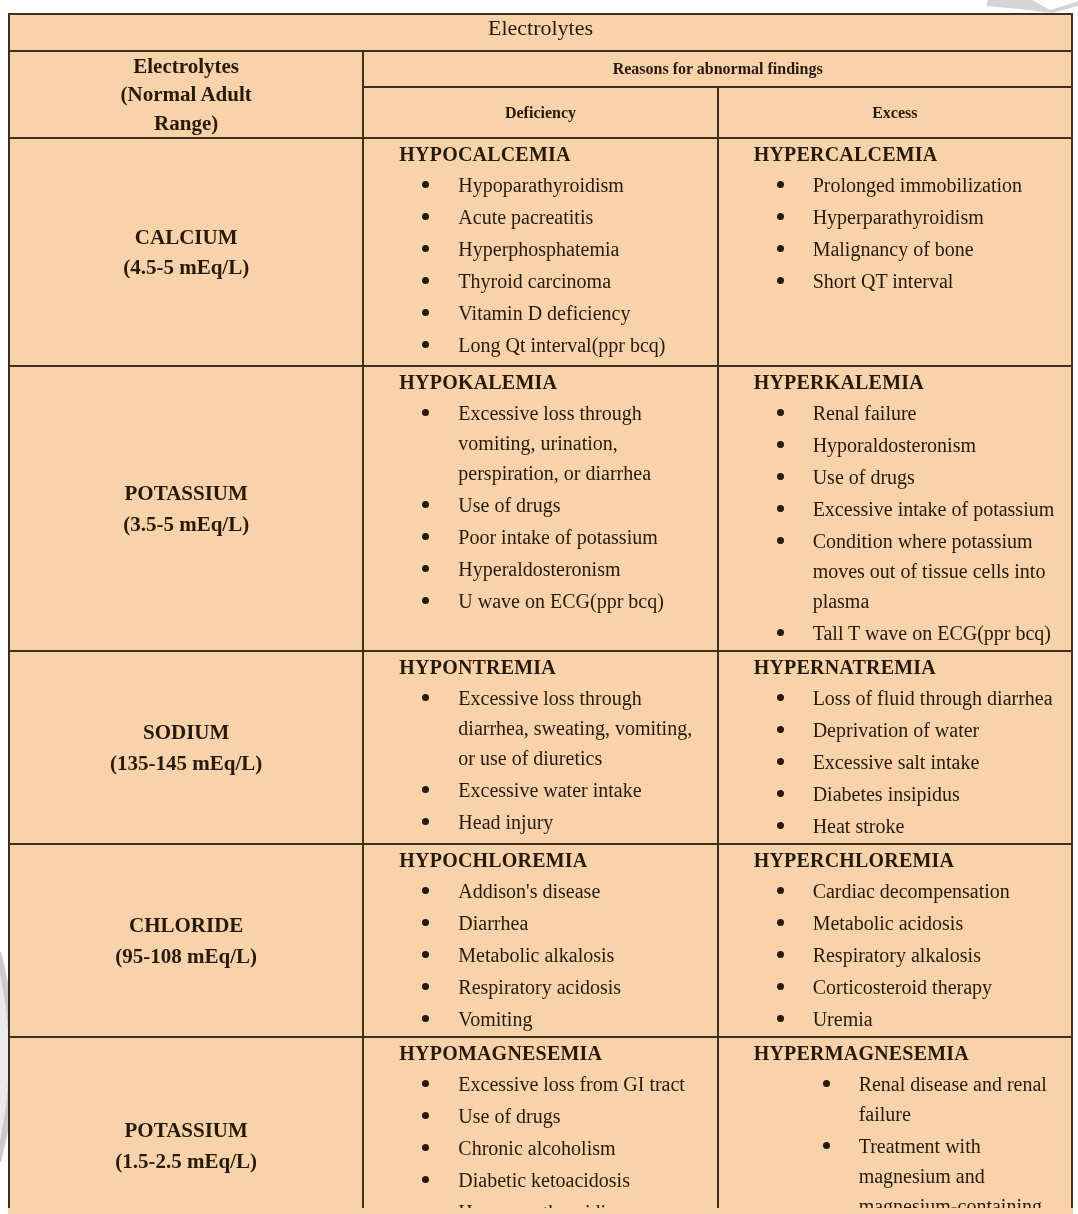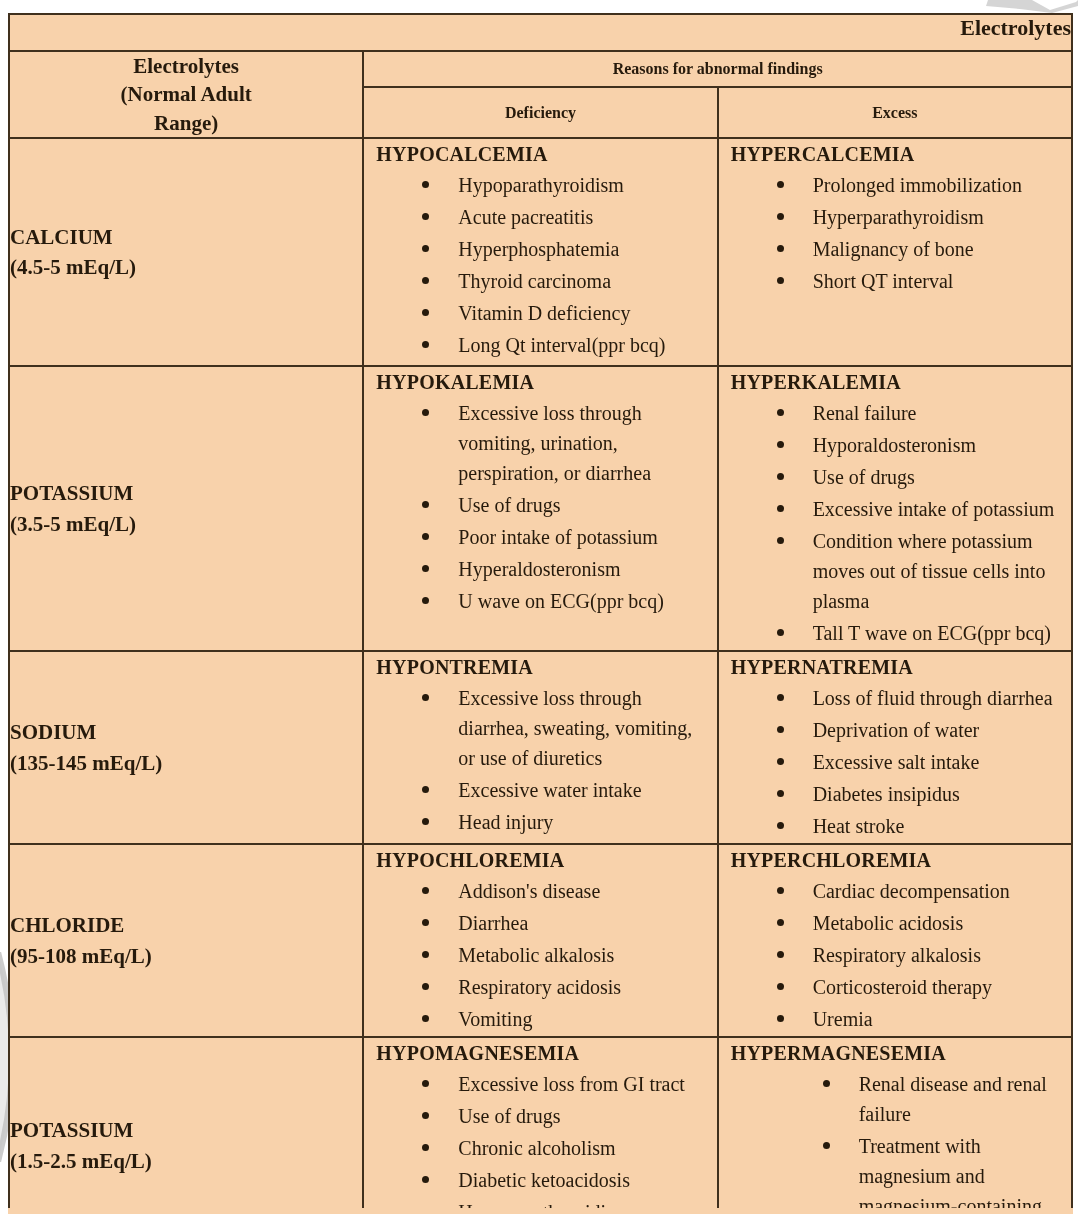--- a/index.html
+++ b/index.html
@@ -45,7 +45,7 @@
   tr.row-4{height:184px;}
 
   .title-cell{
-    text-align:right;font-weight:bold;font-size:22px;
+    text-align:center;font-weight:normal;font-size:22px;
     padding-top:4px;
   }
   .hdr-center{

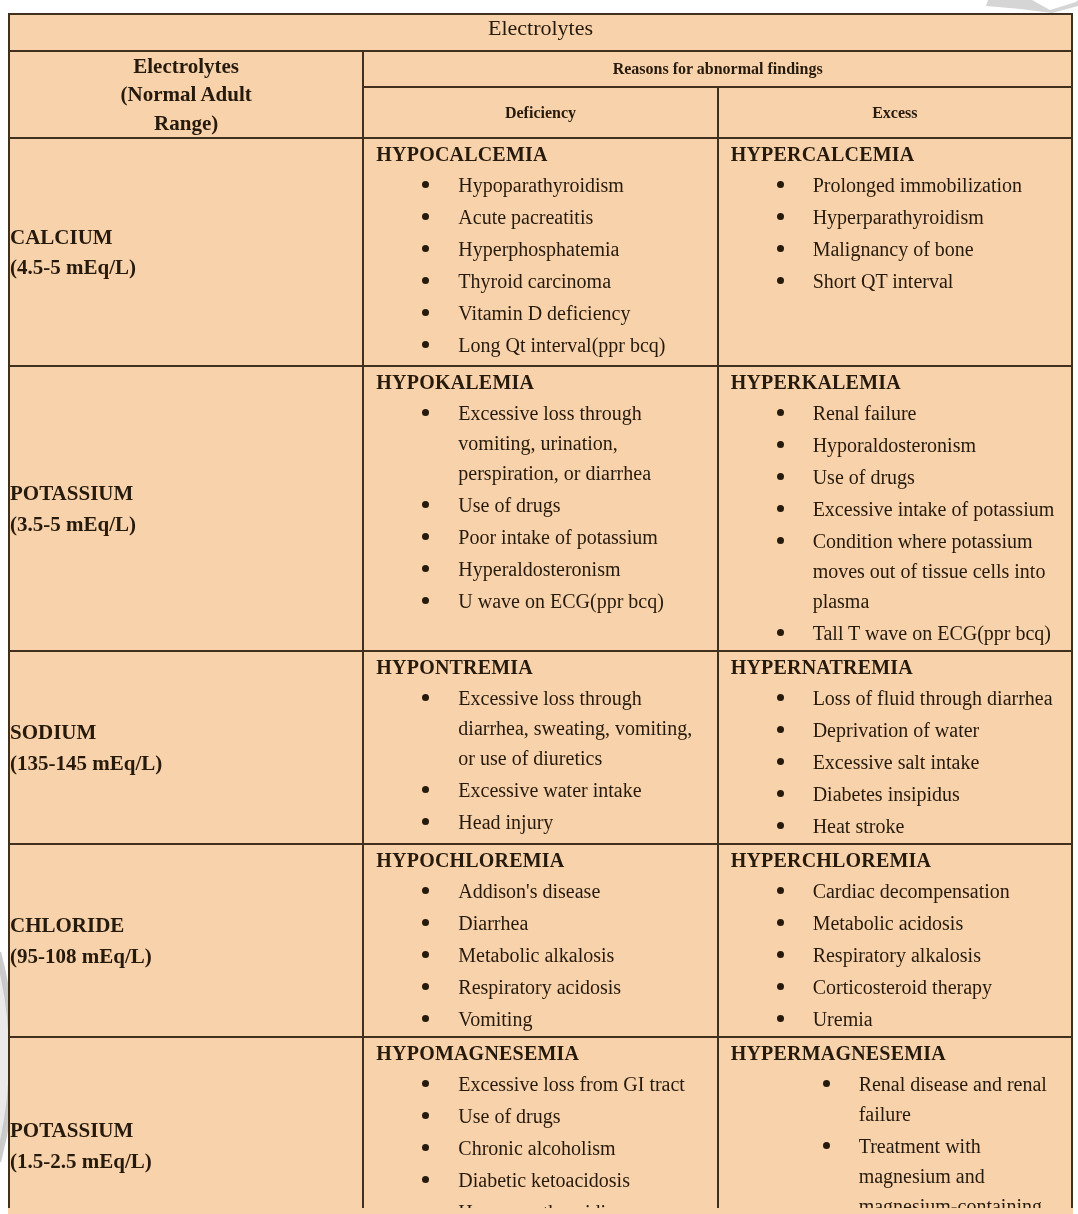--- a/index.html
+++ b/index.html
@@ -68,6 +68,7 @@
     font-weight:bold;font-size:20px;
     padding:4px 6px 2px 12px;
     letter-spacing:.2px;
+    margin-left:23px;
   }
   ul.bullets{
     list-style:none;margin:2px 0 0 16px;padding:0 10px 0 42px;

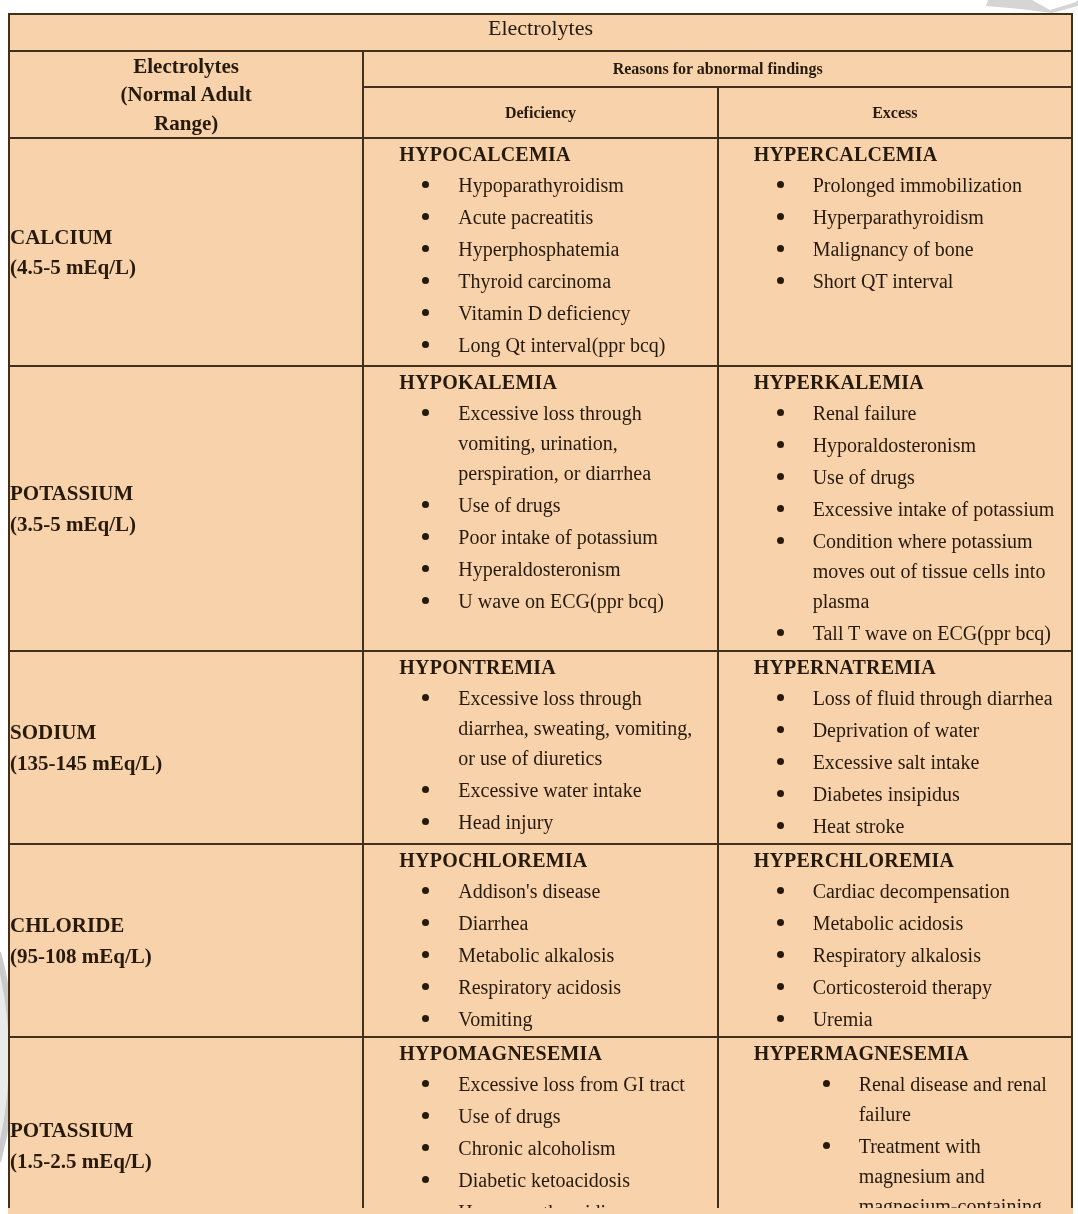--- a/index.html
+++ b/index.html
@@ -60,7 +60,7 @@
     display:block;max-width:165px;margin:0 auto;line-height:1.35;
   }
   .name-cell{
-    font-weight:bold;font-size:21px;
+    text-align:center;font-weight:bold;font-size:21px;
     vertical-align:middle !important;
     line-height:1.45;
   }

